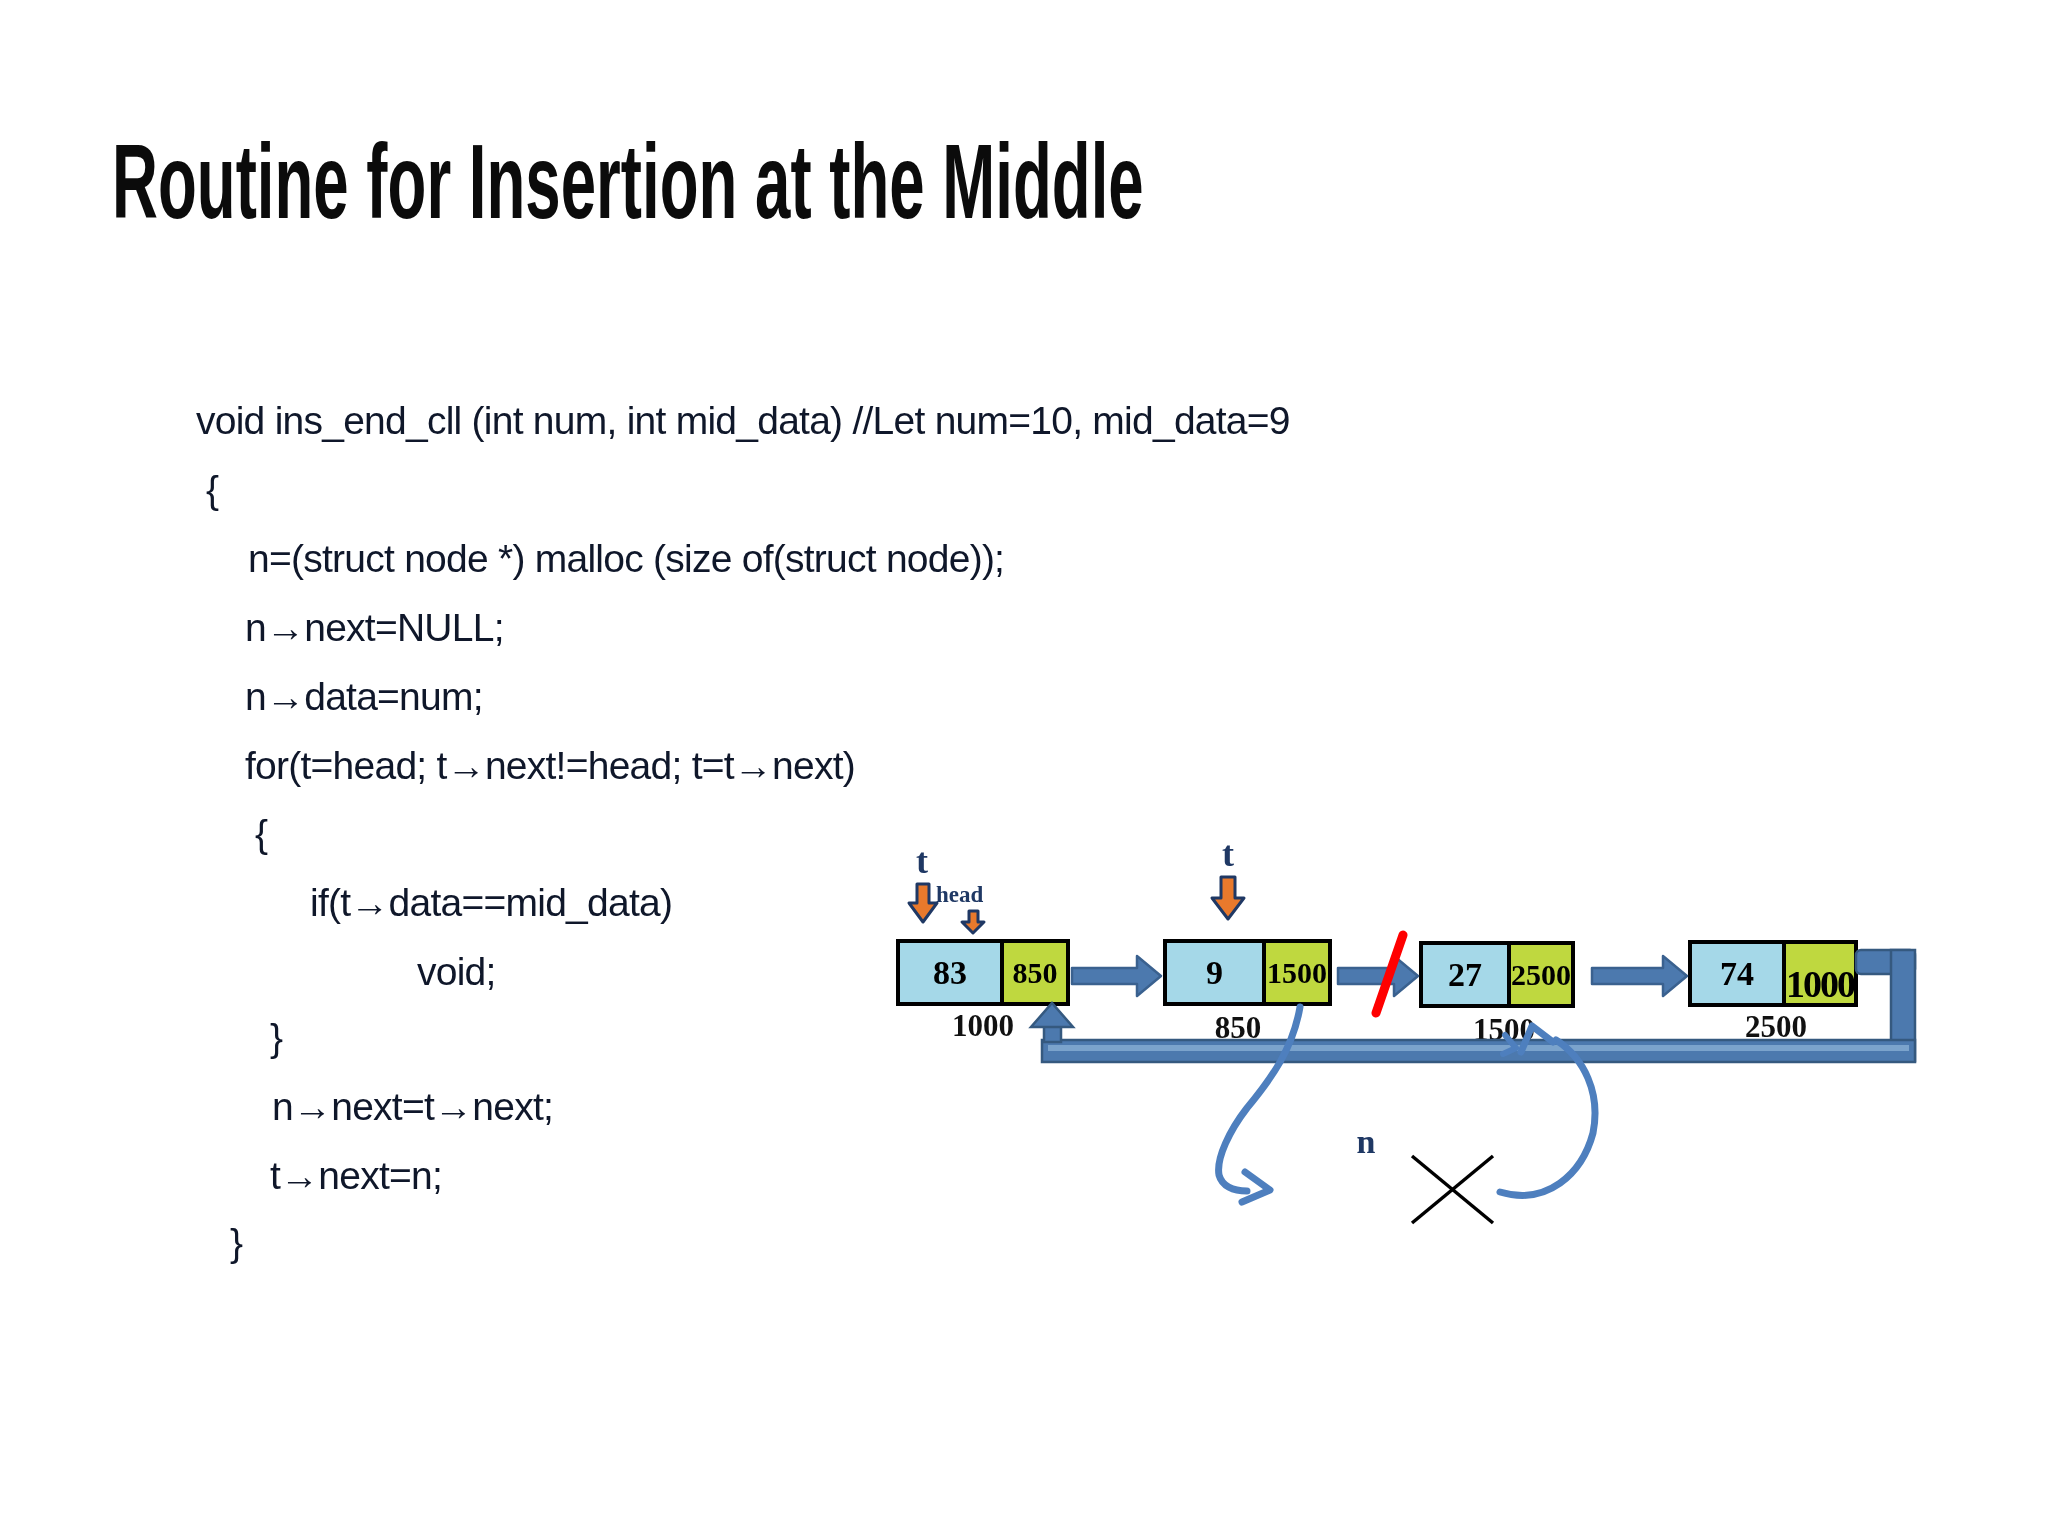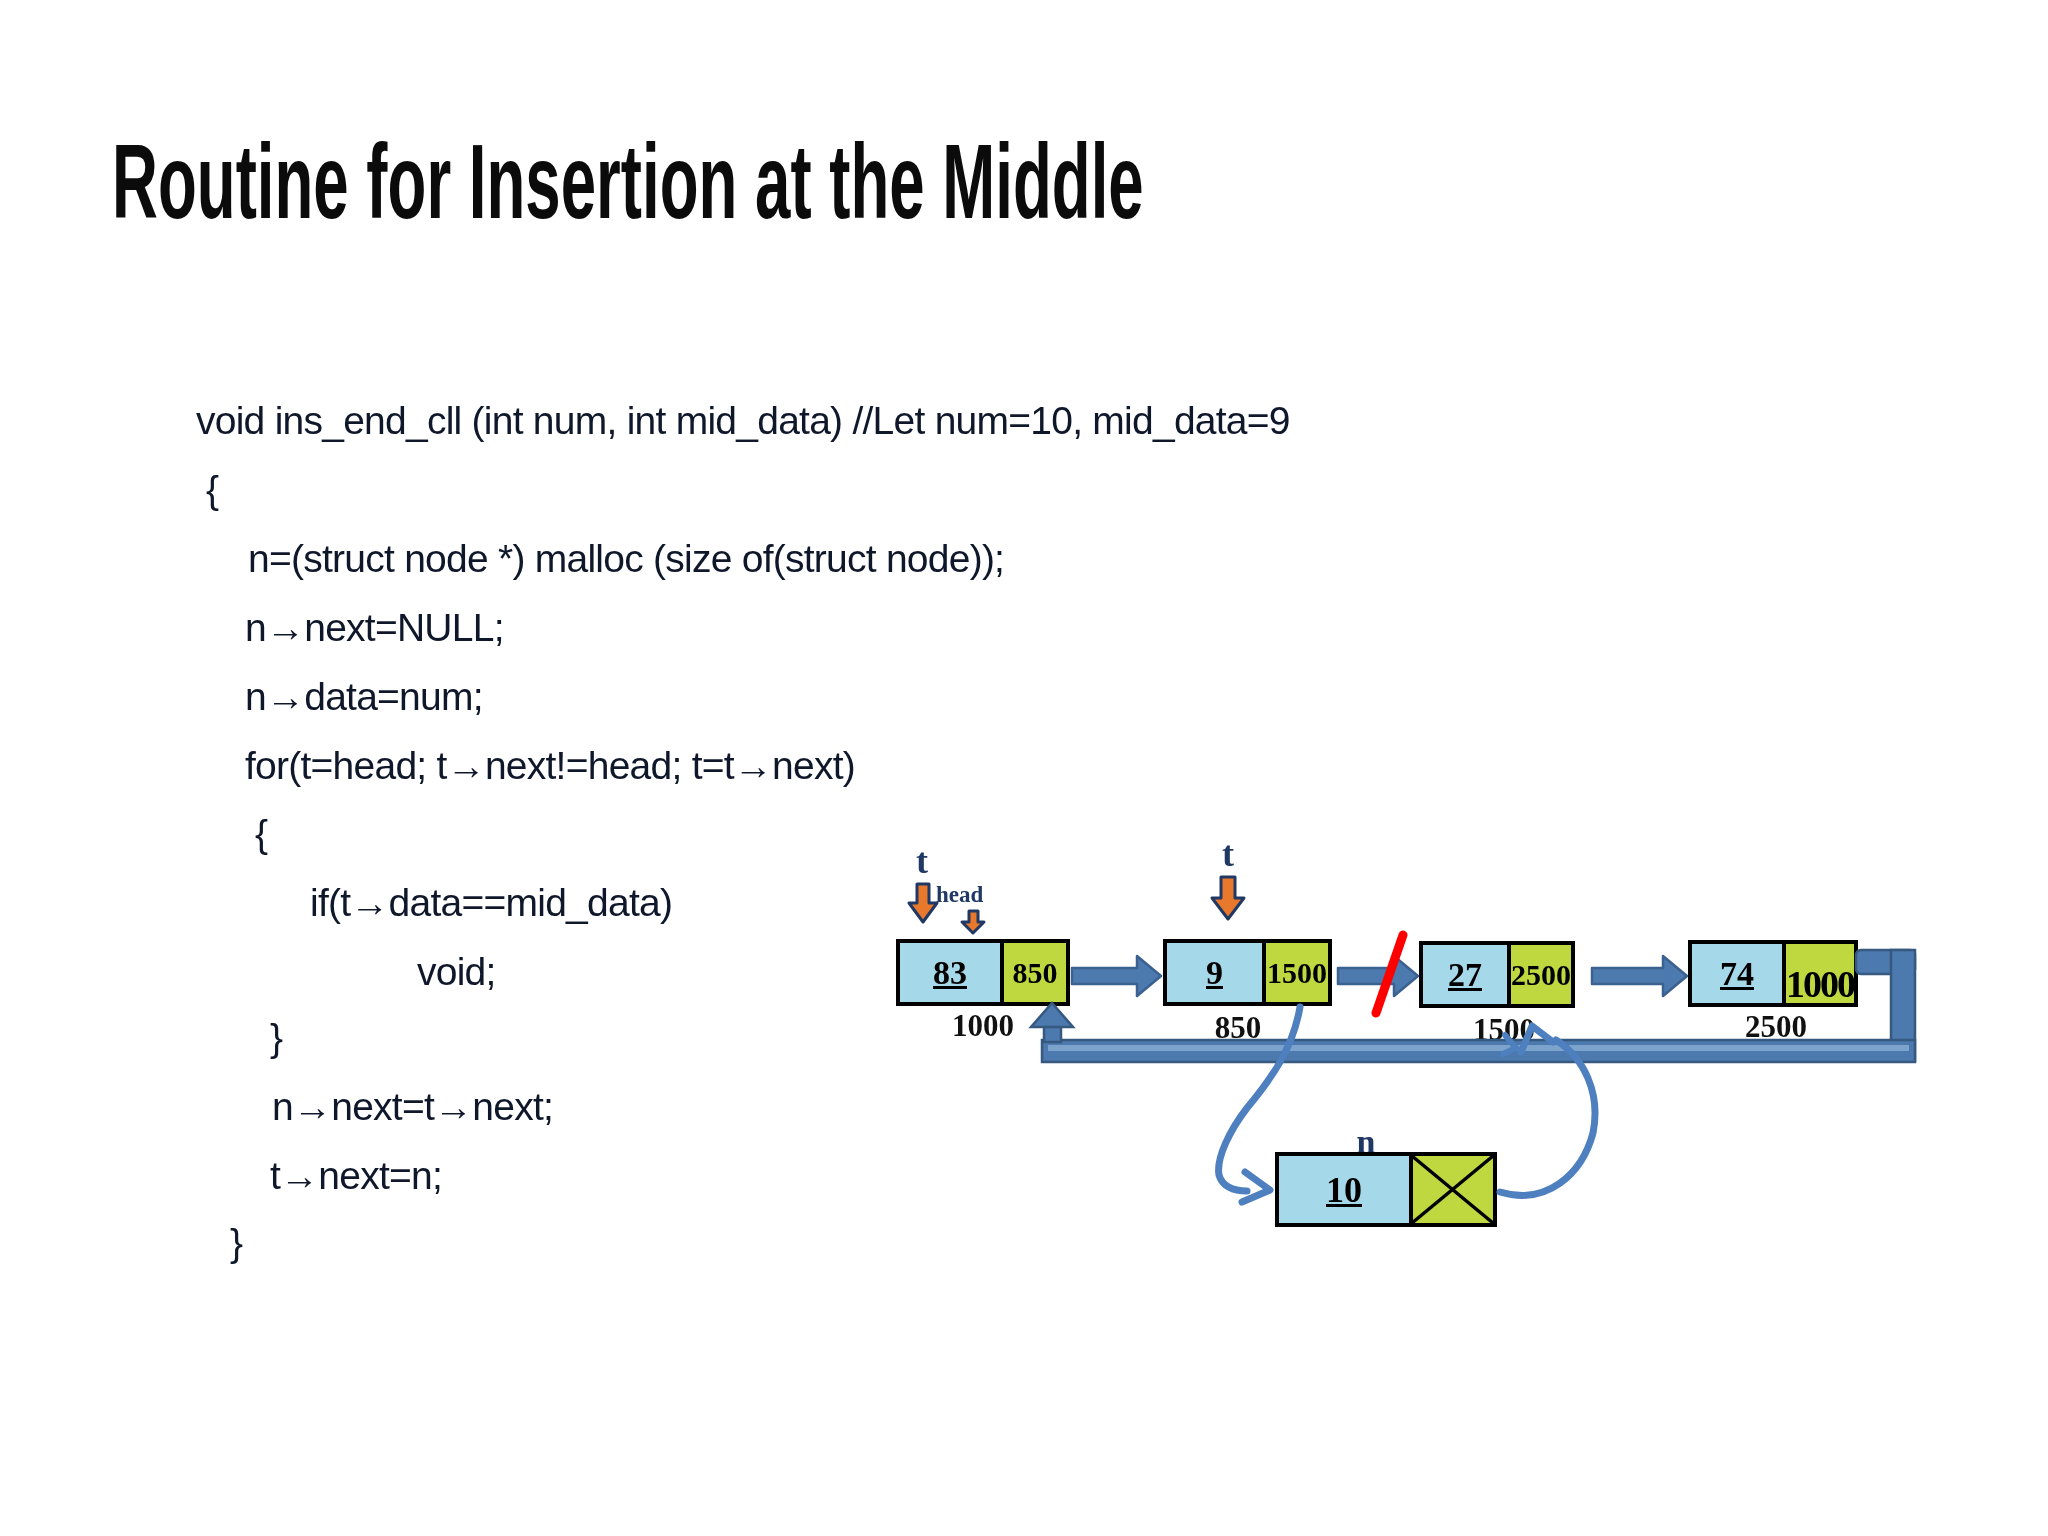--- a/index.html
+++ b/index.html
@@ -27,7 +27,7 @@
     font-family:"Liberation Serif",serif;font-weight:bold;color:#000;
     box-sizing:border-box;height:100%;
   }
-  .cell.data{background:#a5d8e8;font-size:34px;text-decoration:underline;}
+  .cell.data{background:#a5d8e8;font-size:34px;}
   .cell.next{background:#bfd83f;border-left:4px solid #000;font-size:30px;}
   .cell.next-big{
     font-size:38px;letter-spacing:-2px;align-items:flex-end;justify-content:flex-end;

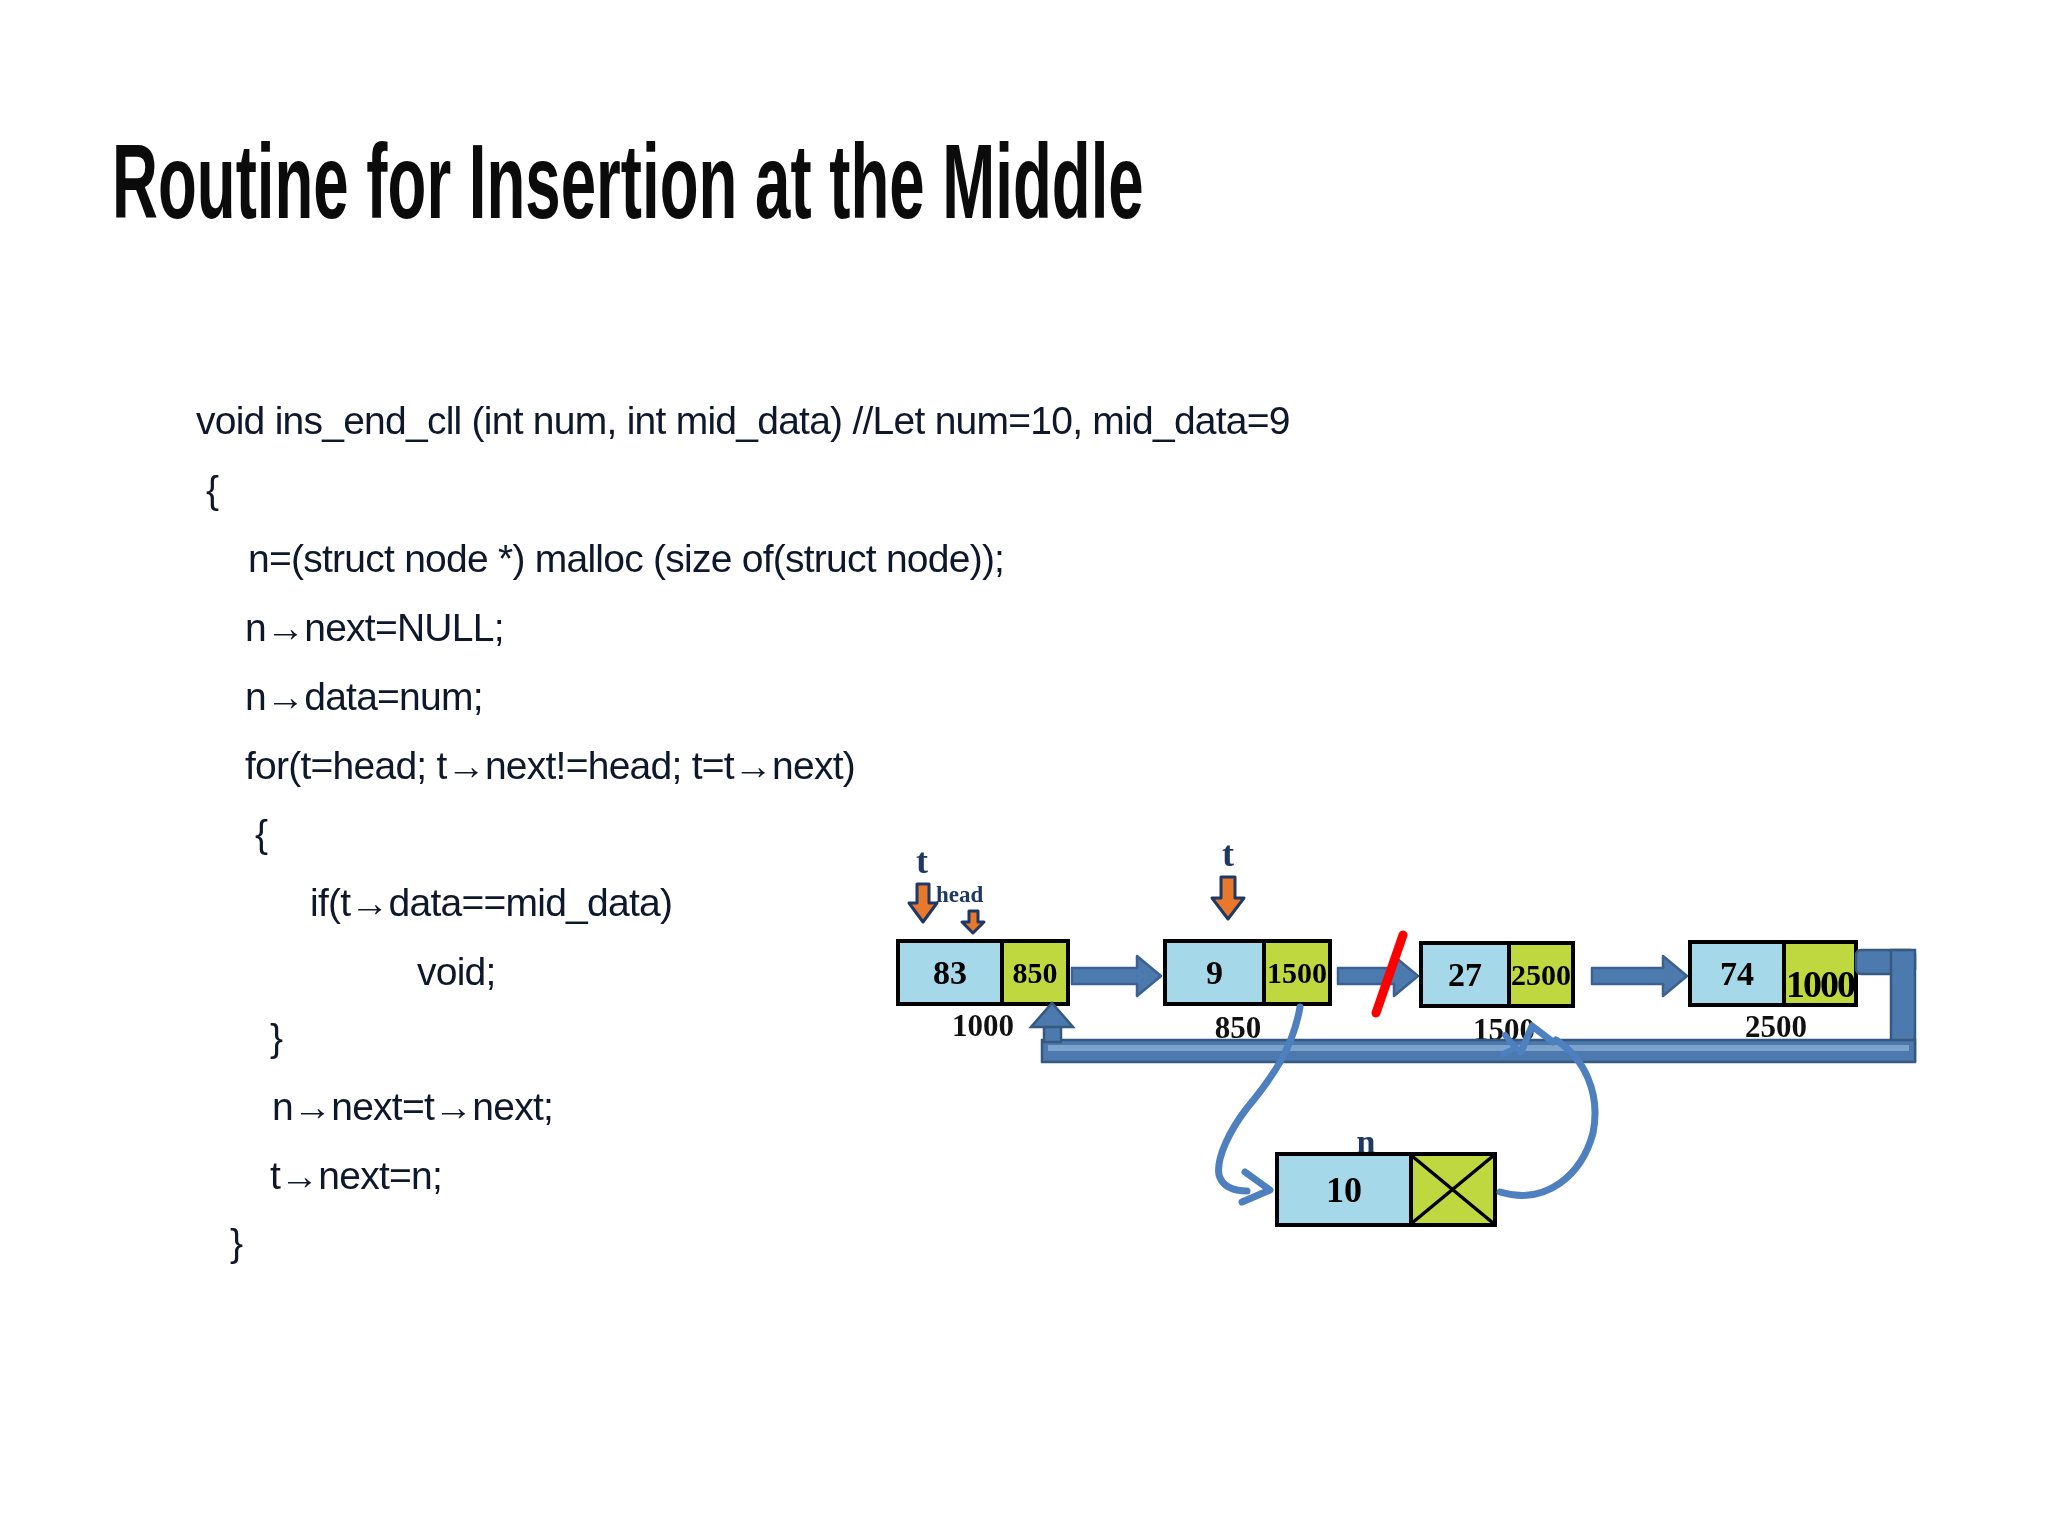--- a/index.html
+++ b/index.html
@@ -98,10 +98,6 @@
   </div>
   <div class="addr" style="left:1688px;top:1009px;width:176px">2500</div>
 
-  <div class="node" style="left:1275px;top:1152px;width:222px;height:75px">
-    <div class="cell data" style="width:130px;font-size:36px">10</div>
-    <div class="cell next" style="flex:1"></div>
-  </div>
 
   <svg class="overlay" viewBox="0 0 2048 1536">
 

